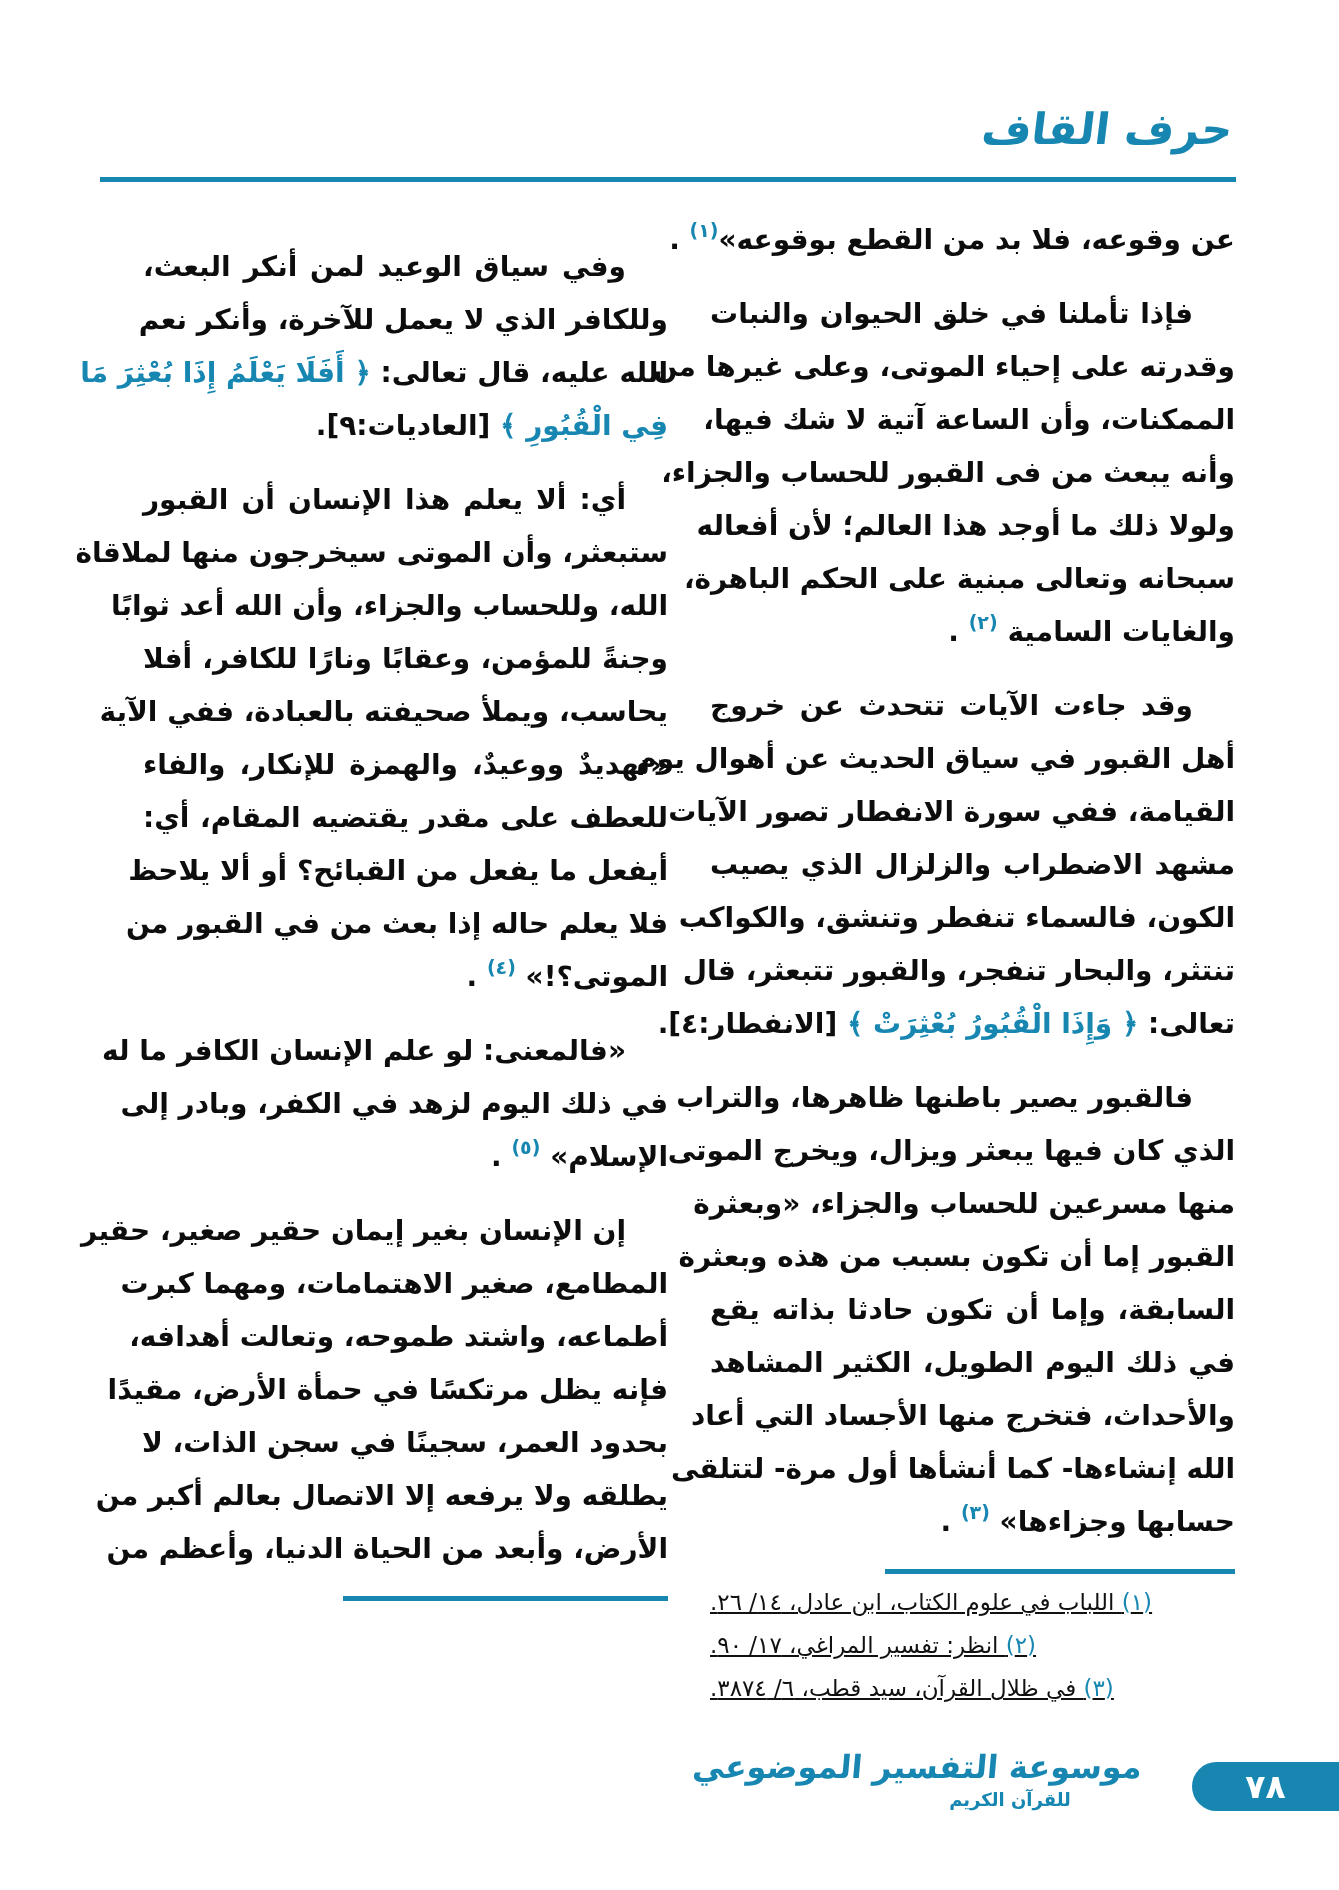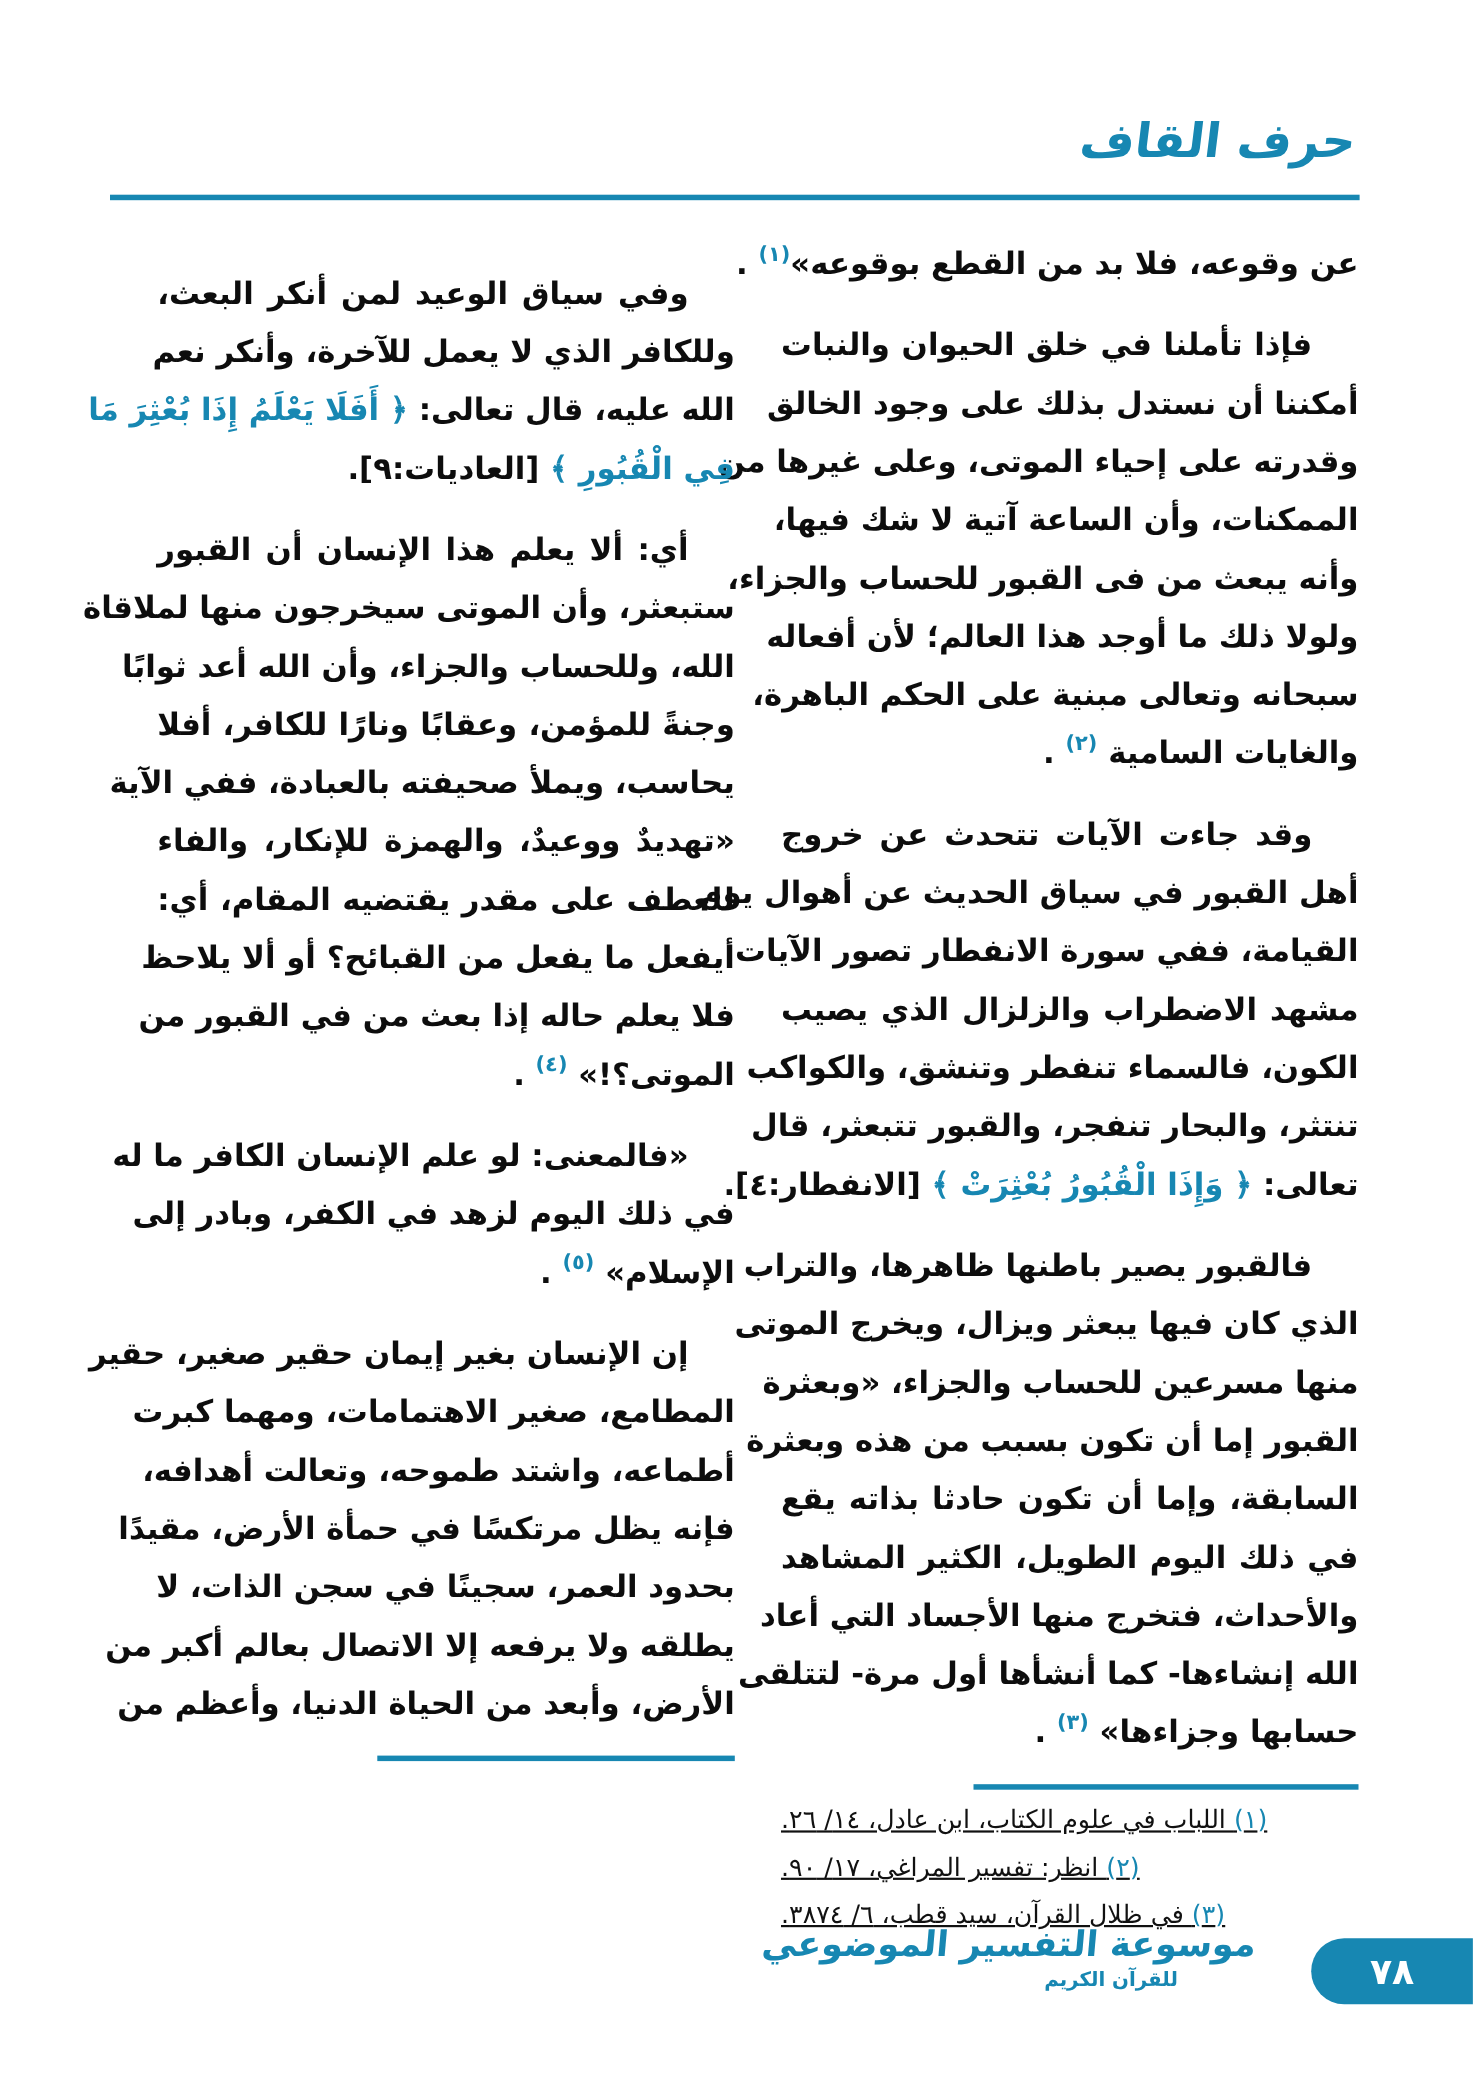--- a/index.html
+++ b/index.html
@@ -60,7 +60,6 @@
       </div>
       <div class="para indent">
         <div class="line"><span>فإذا تأملنا في خلق الحيوان والنبات</span></div>
-        <div class="line"><span>أمكننا أن نستدل بذلك على وجود الخالق</span></div>
         <div class="line"><span>وقدرته على إحياء الموتى، وعلى غيرها من</span></div>
         <div class="line"><span>الممكنات، وأن الساعة آتية لا شك فيها،</span></div>
         <div class="line"><span>وأنه يبعث من فى القبور للحساب والجزاء،</span></div>

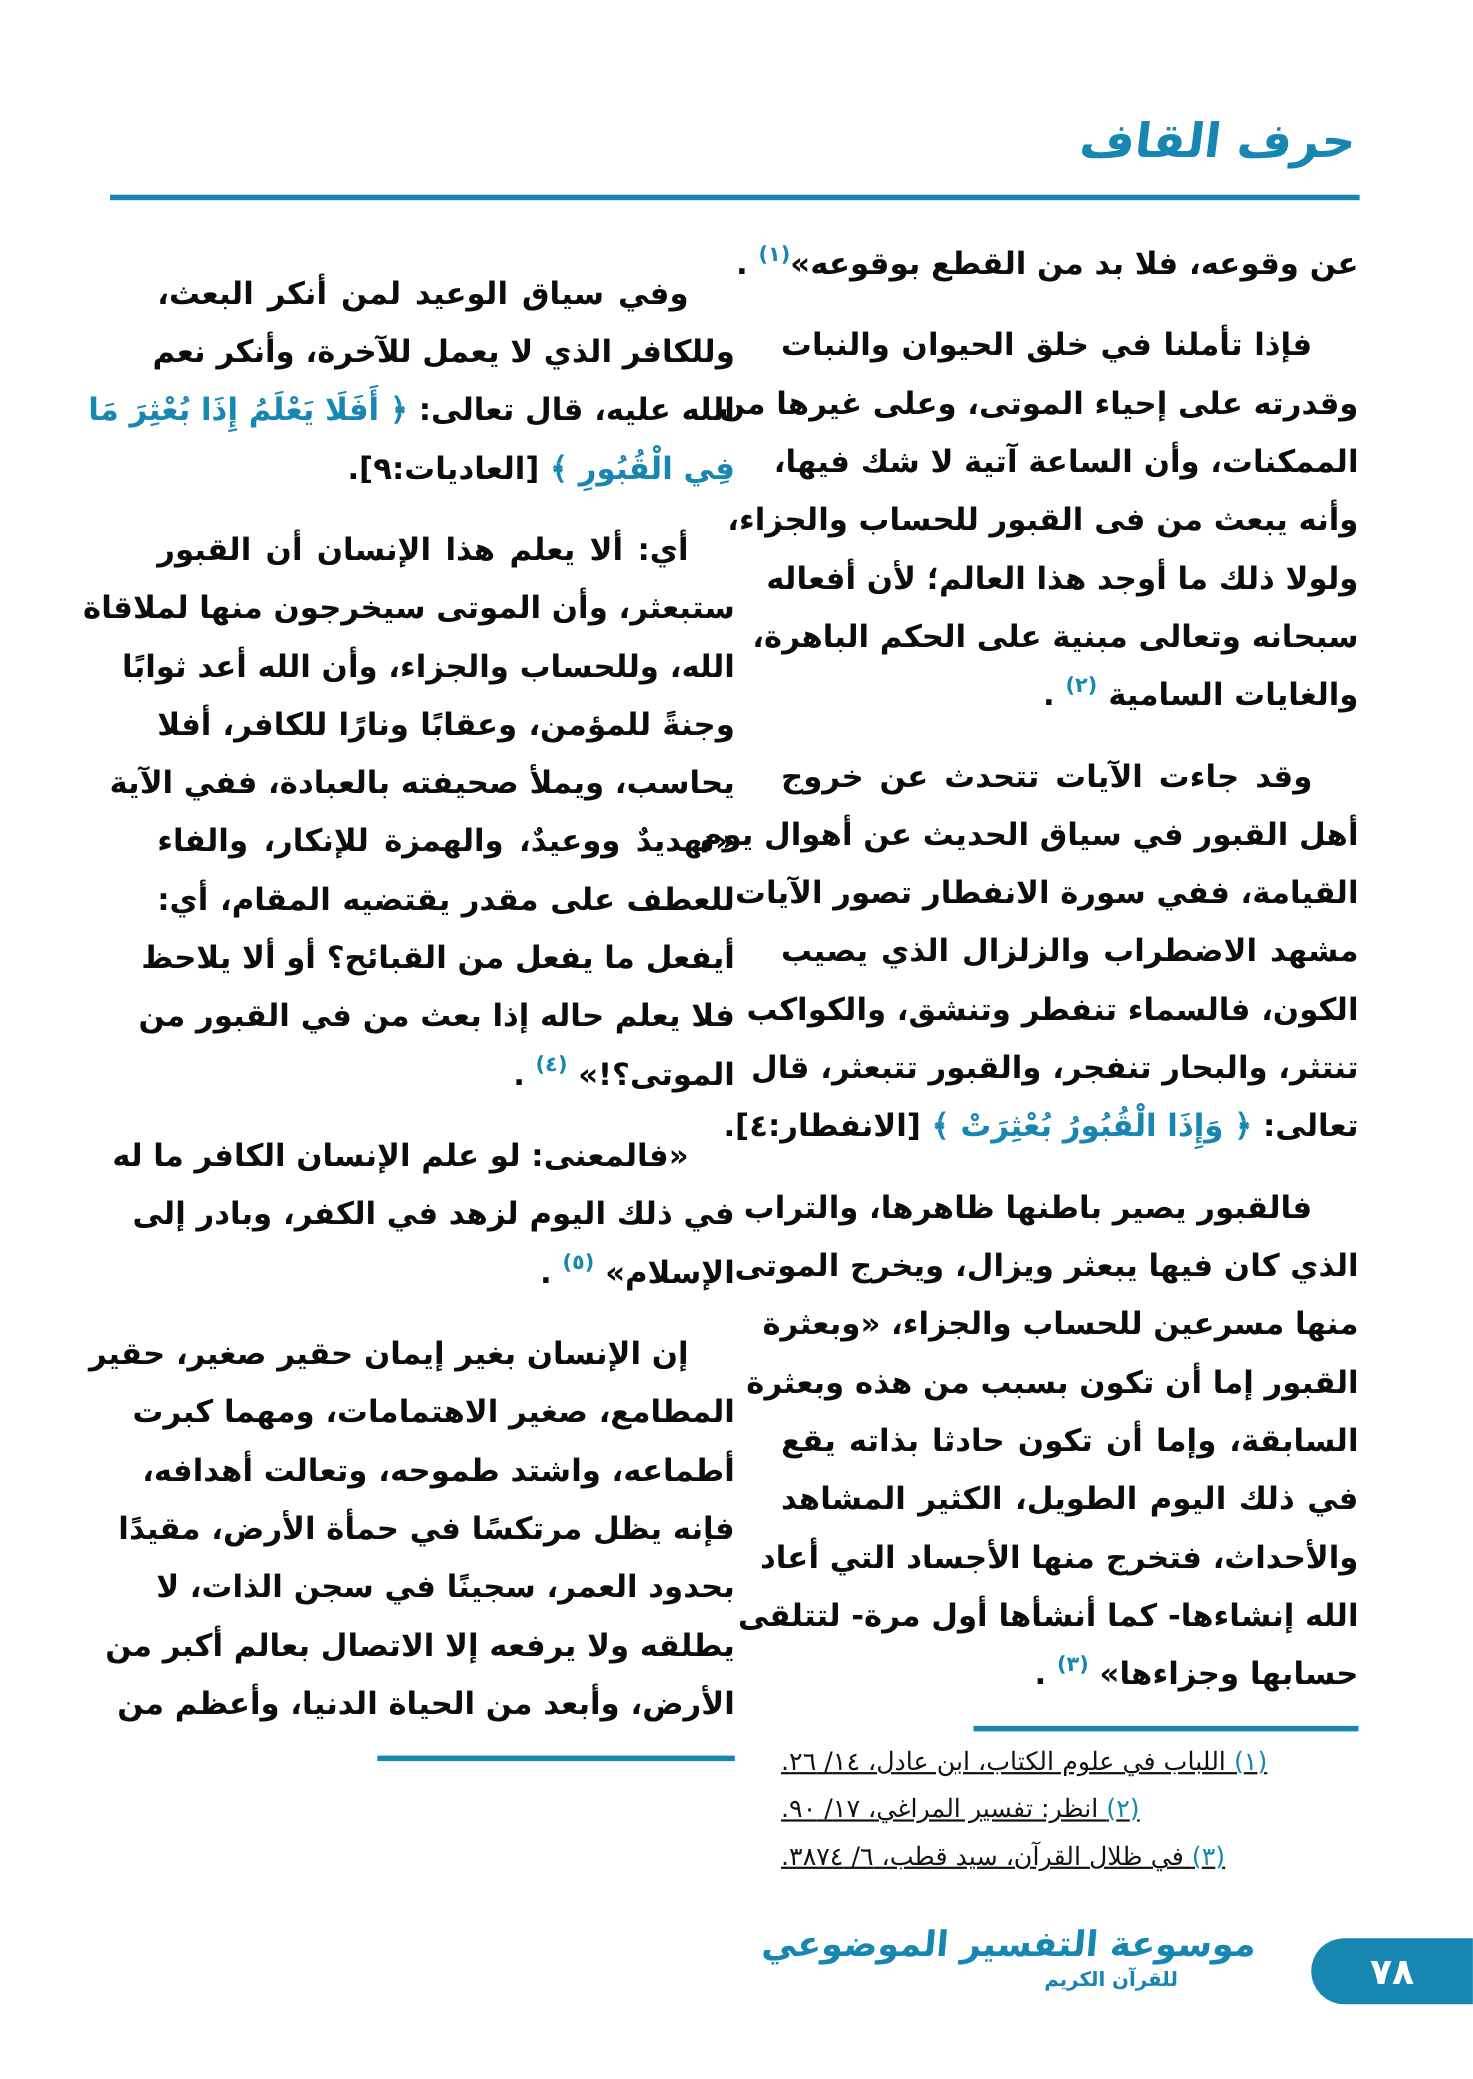--- a/index.html
+++ b/index.html
@@ -41,7 +41,7 @@
   .logo-main{font-size:32px;font-weight:bold;letter-spacing:-3px;
     transform:skewX(-5deg);white-space:nowrap;}
   .logo-sub{font-size:18px;font-weight:bold;margin-top:3px;letter-spacing:-1px;}
-  .page-badge{position:absolute;top:1762px;right:0;width:147px;height:60px;
+  .page-badge{position:absolute;top:1762px;right:0;width:147px;height:49px;
     background:#1787b2;border-radius:34px 0 0 34px;display:flex;
     align-items:center;justify-content:center;}
   .page-badge span{color:#ffffff;font-size:33px;font-weight:bold;}

